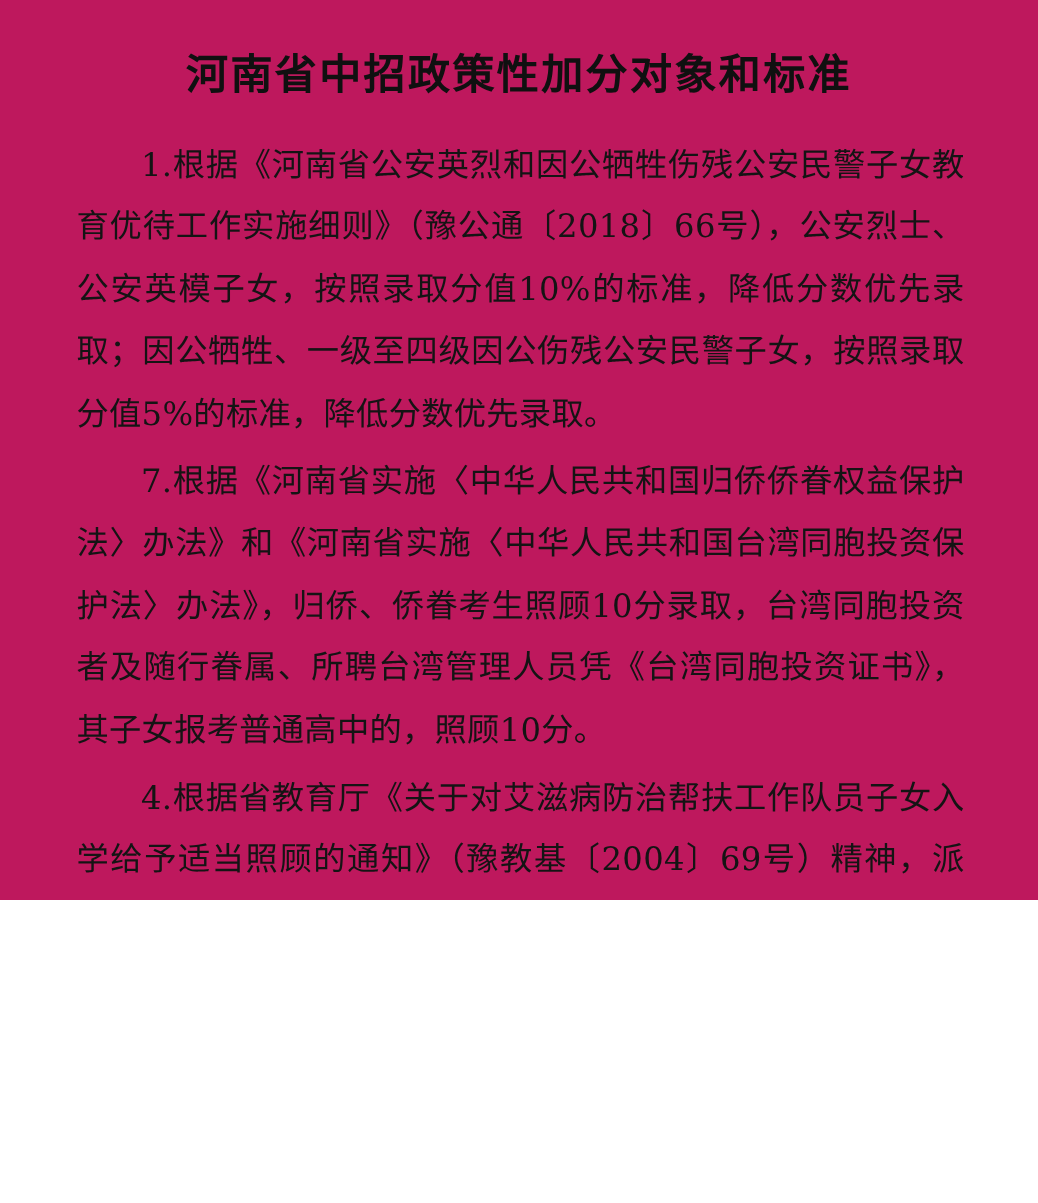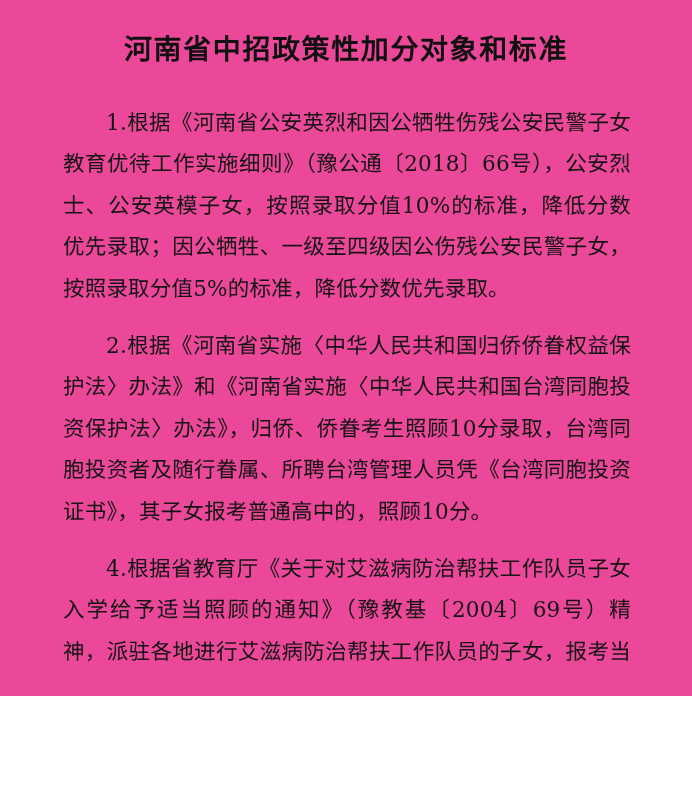--- a/index.html
+++ b/index.html
@@ -20,8 +20,8 @@
   .page {
     position: relative;
     width: 692px;
-    height: 696px;
-    background: #ec4899;
+    height: 600px;
+    background: #be185d;
     box-sizing: border-box;
     overflow: hidden;
   }

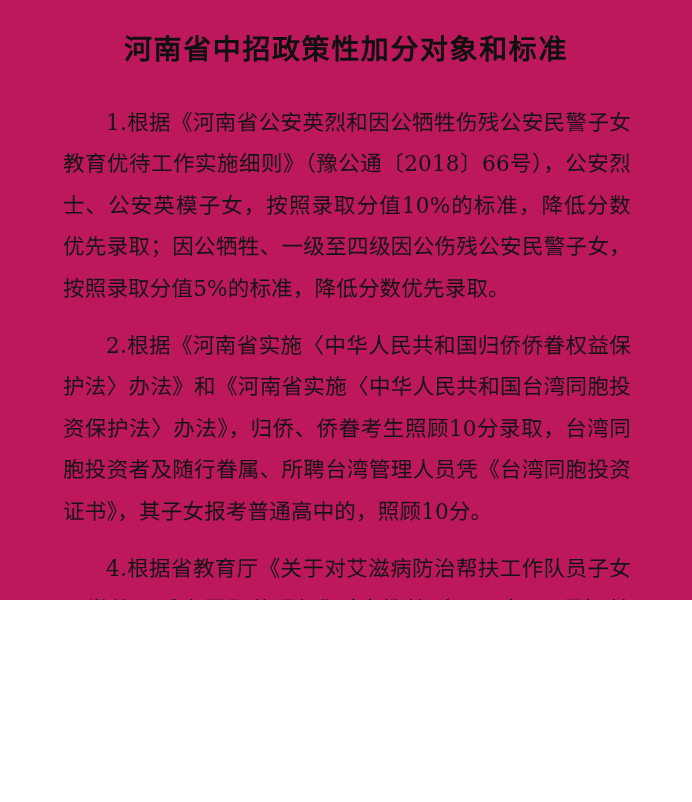--- a/index.html
+++ b/index.html
@@ -50,7 +50,7 @@
   }
 
   .para {
-    margin: 16px;
+    margin: 4px;
     padding: 0;
     font-size: 21.5px;
     line-height: 41.4px;

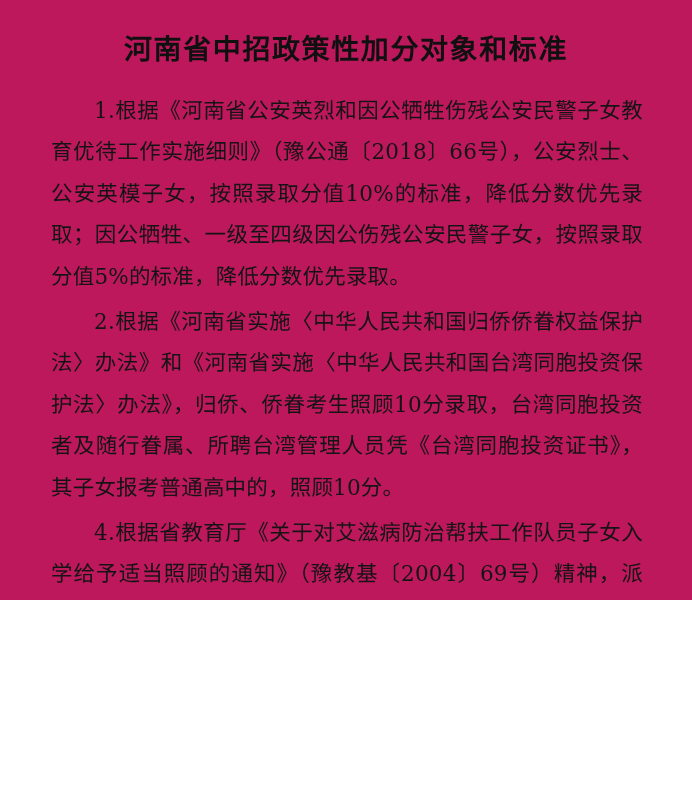--- a/index.html
+++ b/index.html
@@ -84,7 +84,7 @@
 
     <p class="para">1.根据《河南省公安英烈和因公牺牲伤残公安民警子女教育优待工作实施细则》（豫公通〔2018〕66号），公安烈士、公安英模子女，按照录取分值10%的标准，降低分数优先录取；因公牺牲、一级至四级因公伤残公安民警子女，按照录取分值5%的标准，降低分数优先录取。</p>
 
-    <p class="para">2.根据《河南省实施〈中华人民共和国归侨侨眷权益保护法〉办法》和《河南省实施〈中华人民共和国台湾同胞投资保护法〉办法》，归侨、侨眷考生照顾10分录取，台湾同胞投资者及随行眷属、所聘台湾管理人员凭《台湾同胞投资证书》，其子女报考普通高中的，照顾10分。</p>
+    <p class="para">7.根据《河南省实施〈中华人民共和国归侨侨眷权益保护法〉办法》和《河南省实施〈中华人民共和国台湾同胞投资保护法〉办法》，归侨、侨眷考生照顾10分录取，台湾同胞投资者及随行眷属、所聘台湾管理人员凭《台湾同胞投资证书》，其子女报考普通高中的，照顾10分。</p>
 
 
     <p class="para para-clip">4.根据省教育厅《关于对艾滋病防治帮扶工作队员子女入学给予适当照顾的通知》（豫教基〔2004〕69号）精神，派驻各地进行艾滋病防治帮扶工作队员的子女，报考当地普通高中的可照</p>

